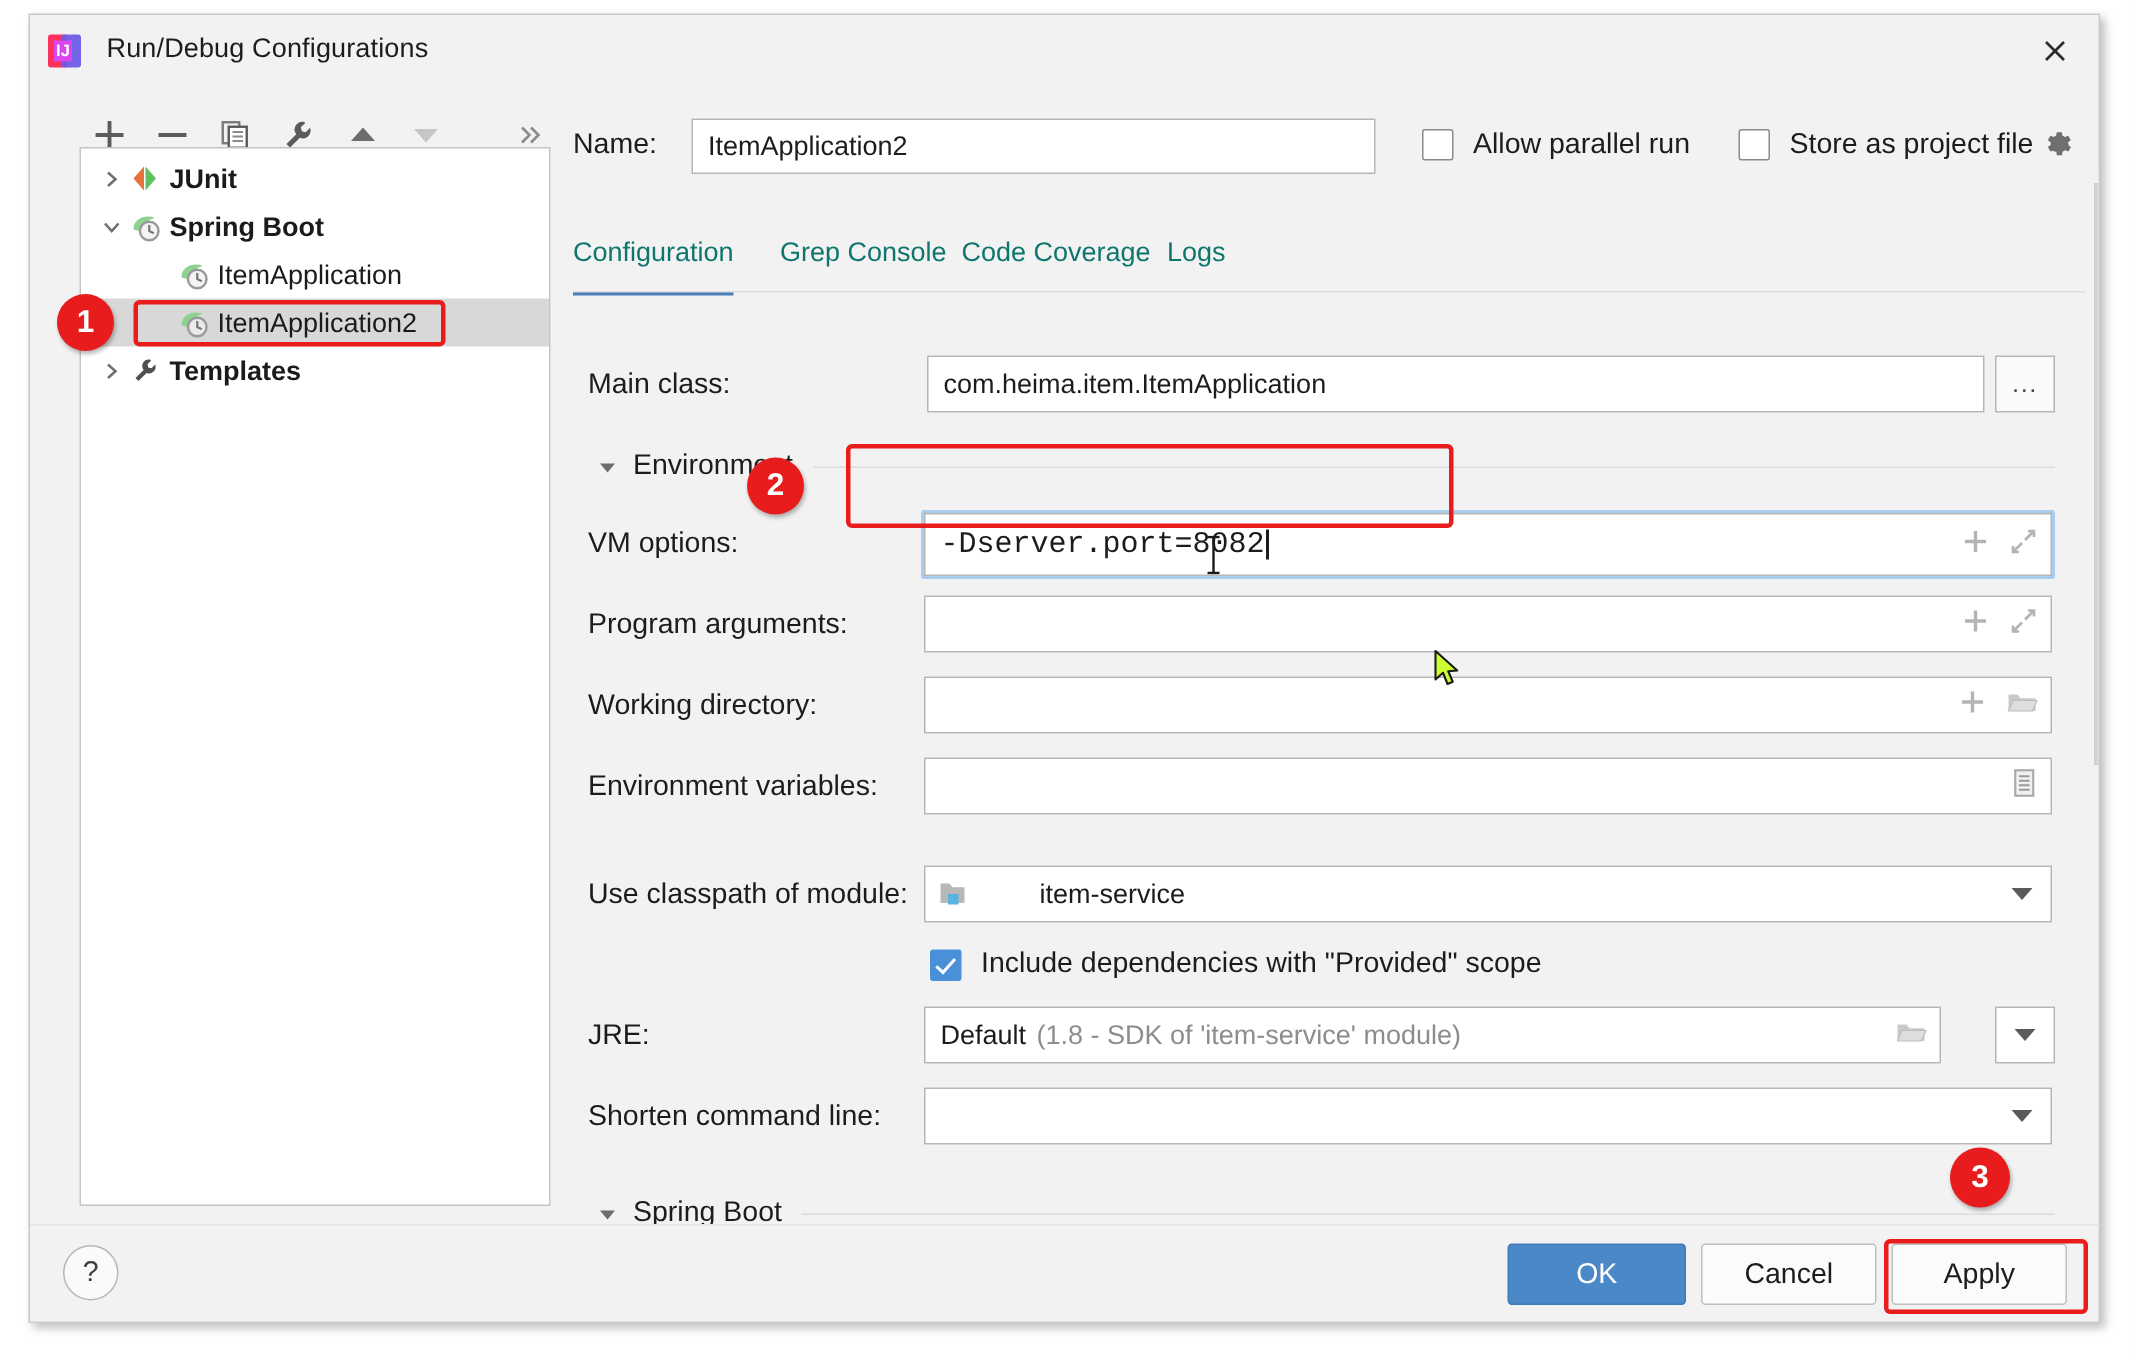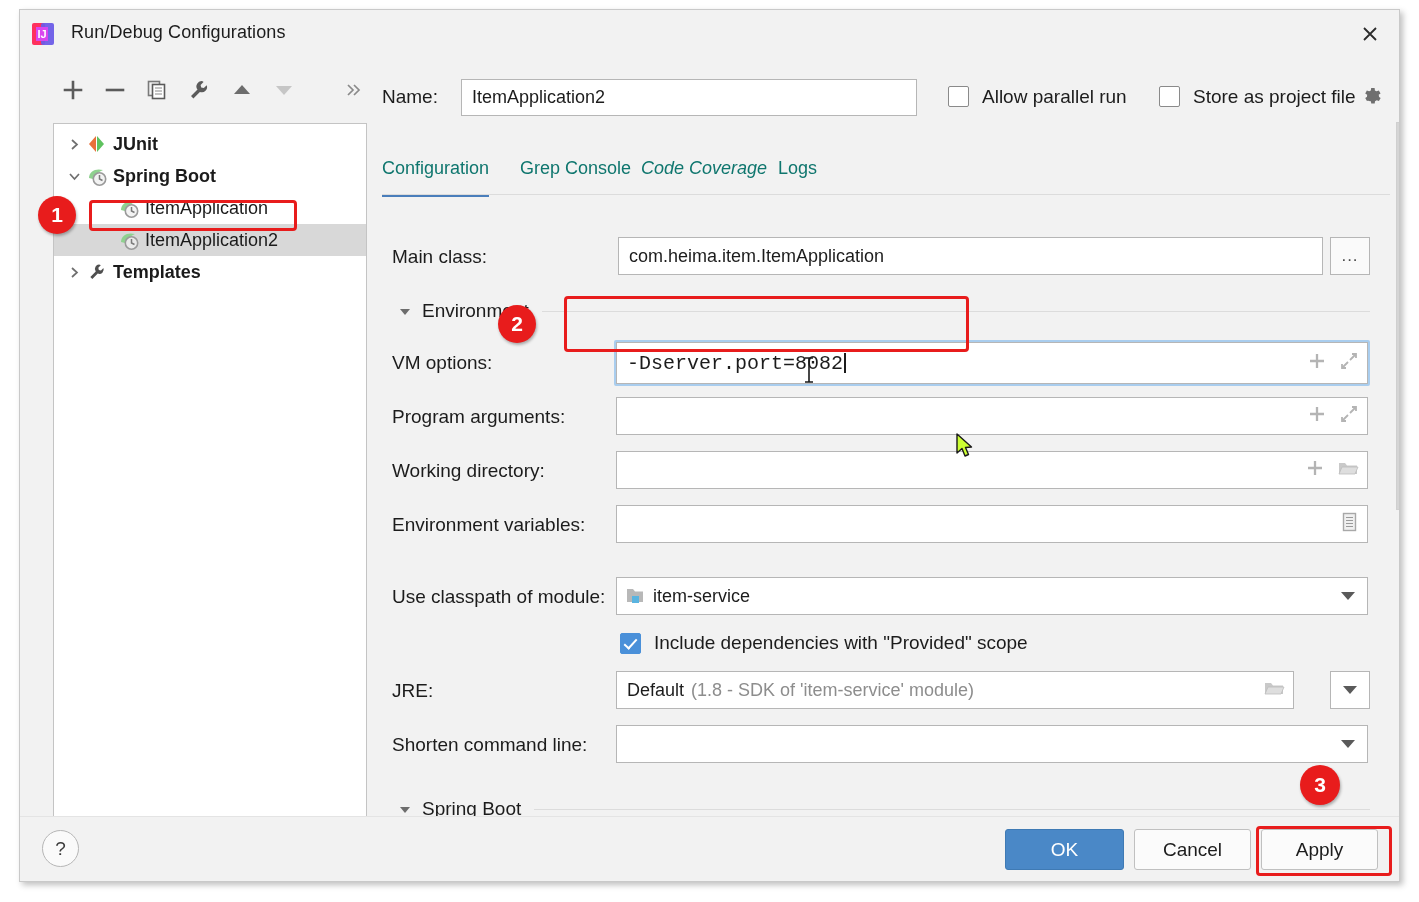--- a/index.html
+++ b/index.html
@@ -72,7 +72,7 @@
   
   .tree {
     position: absolute;
-    left: 33px; top: 113px;
+    left: 33px; top: 88px;
     width: 314px; height: 706px;
     background: #ffffff;
     border: 1px solid #c4c4c4;

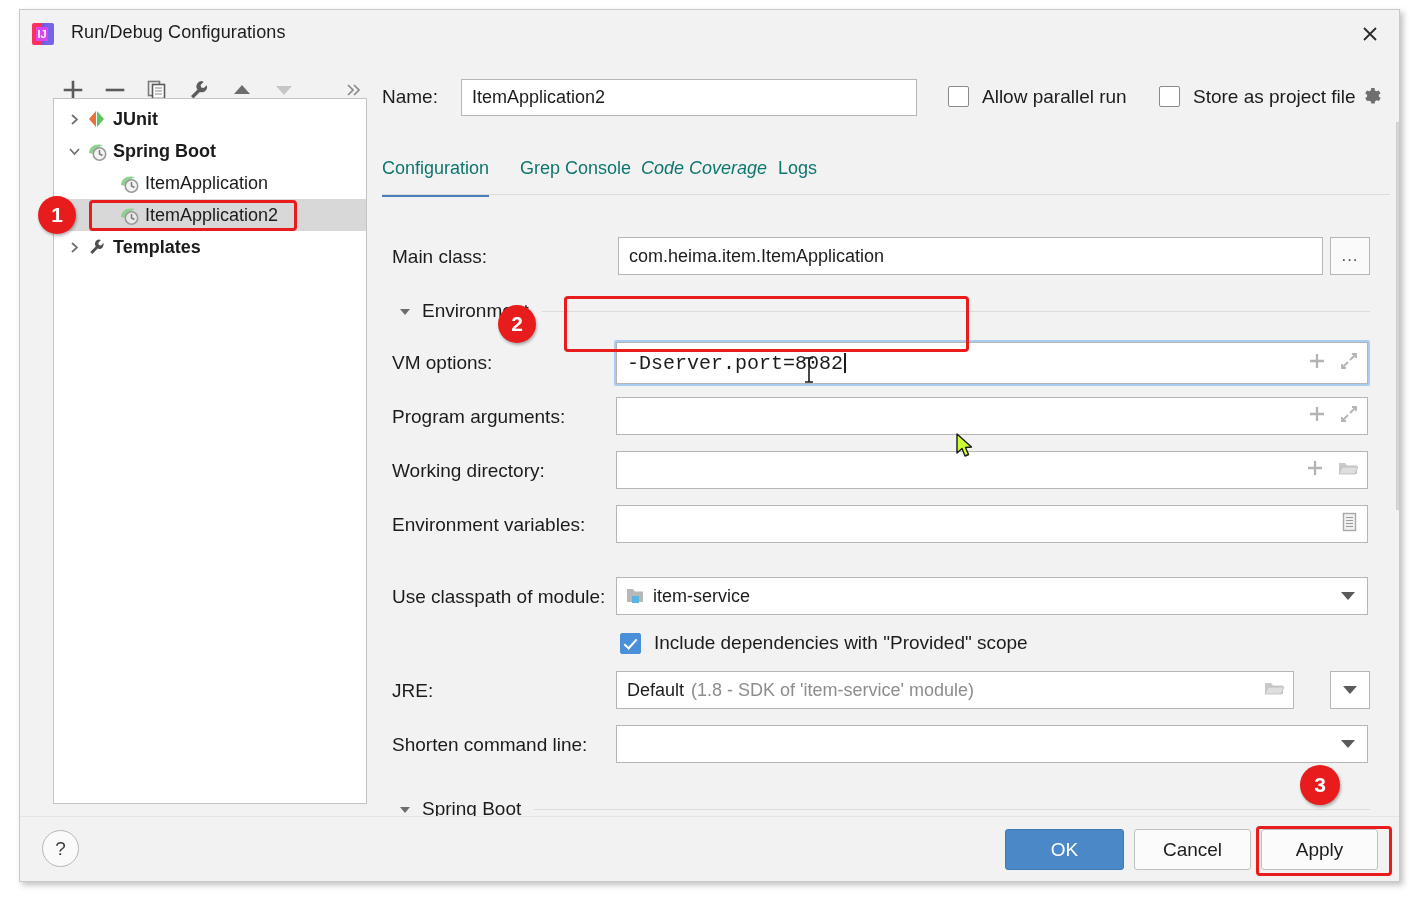--- a/index.html
+++ b/index.html
@@ -436,7 +436,7 @@
     <div class="tabs">
       <div class="tab active" style="left:0px;">Configuration</div>
       <div class="tab" style="left:138px;">Grep Console</div>
-      <div class="tab" style="left:259px;font-style:italic;">Code Coverage</div>
+      <div class="tab" style="left:259px;">Code Coverage</div>
       <div class="tab" style="left:396px;">Logs</div>
     </div>
     <div class="tab-underline"></div>

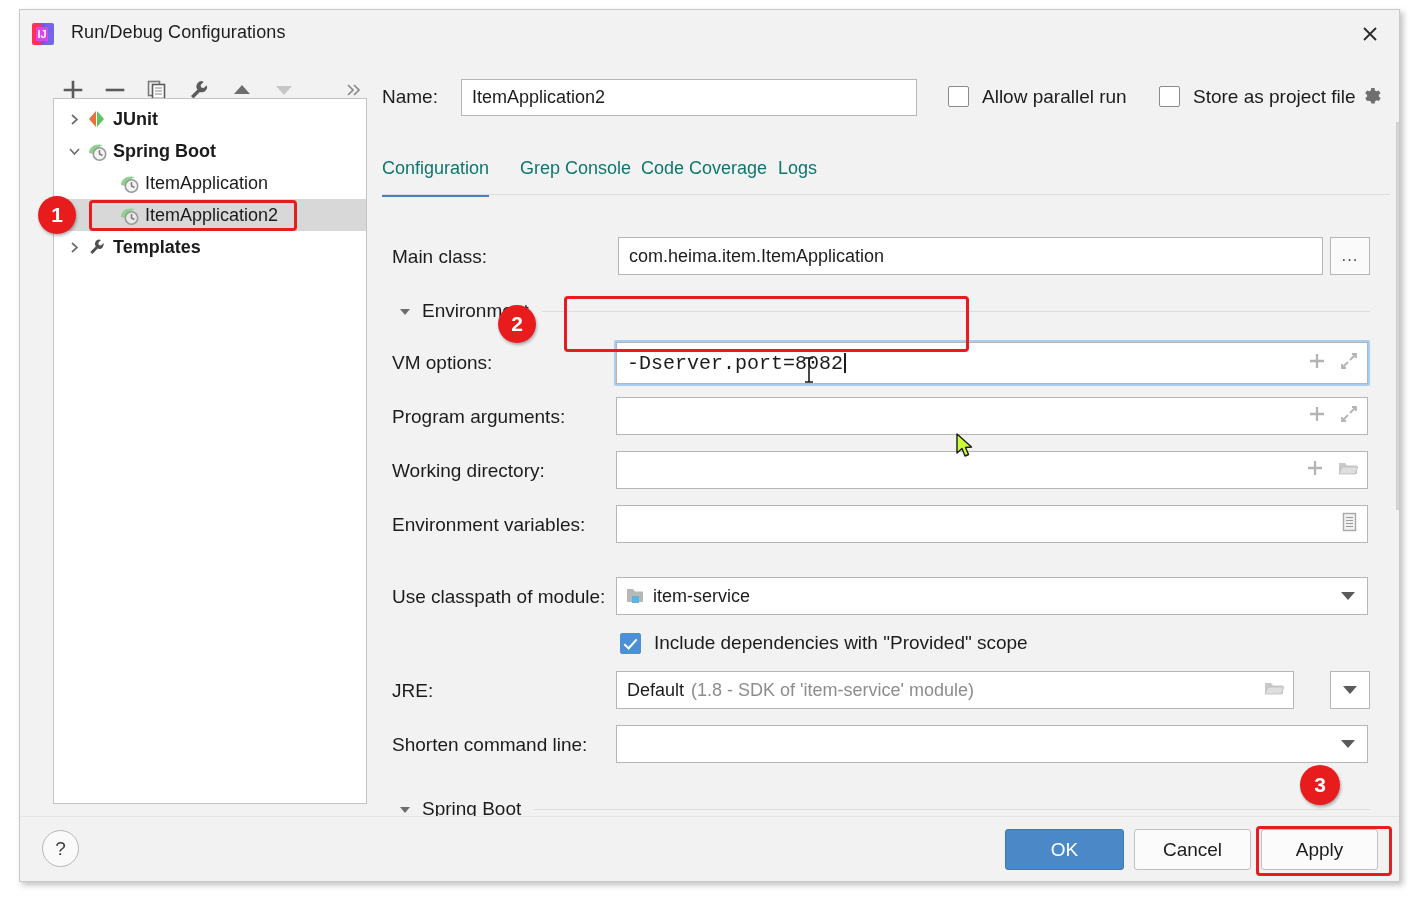--- a/index.html
+++ b/index.html
@@ -529,7 +529,7 @@
 
       <div class="field-label" style="left:10px; top:362px;">Use classpath of module:</div>
       <div class="input-box" style="left:234px; top:353px; width:752px; height:38px;">
-        <div class="input-val" style="left:8px;">
+        <div class="input-val" style="left:8px;gap:40px;">
           <span style="margin-right:8px; display:flex;">
             <svg width="20" height="18" viewBox="0 0 20 18">
               <path d="M2 2 H8 L10 4.5 H18 V15 H2 Z" fill="#b8b8b8"></path>

